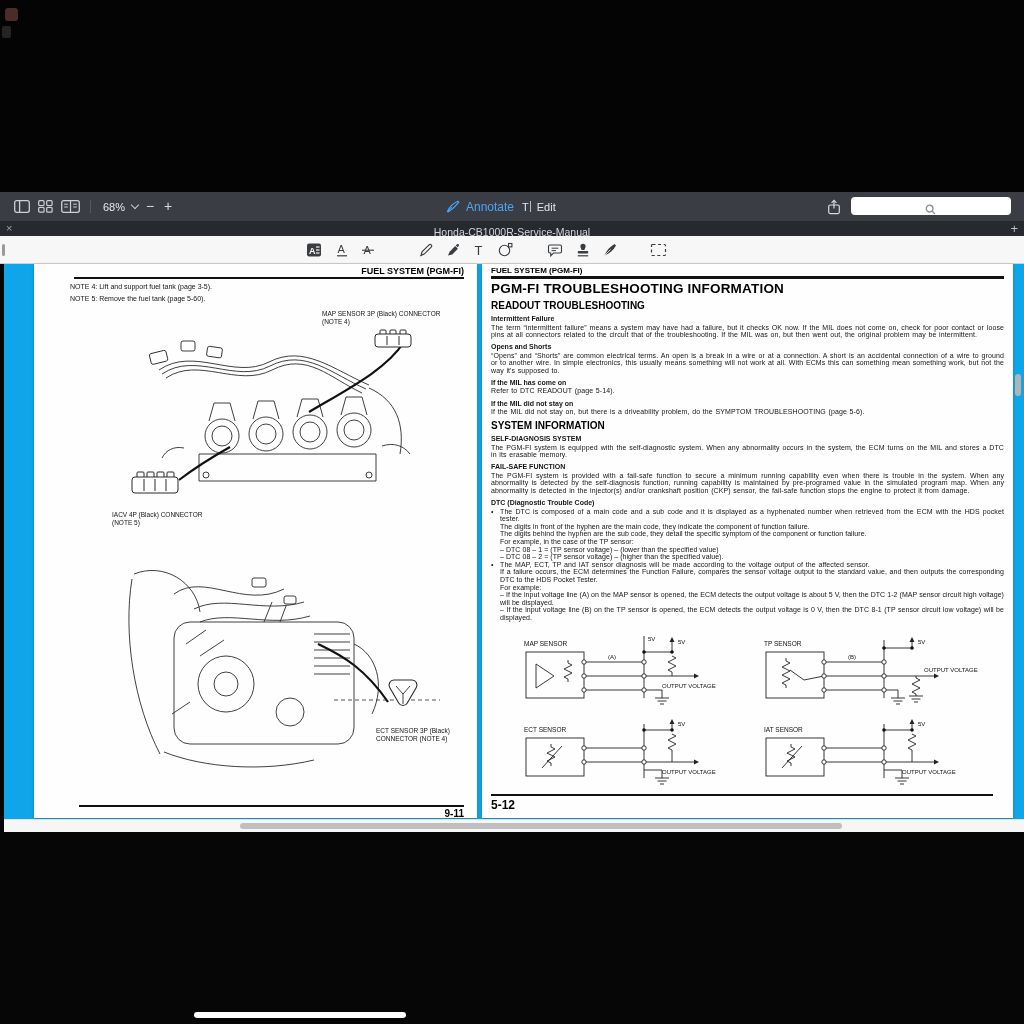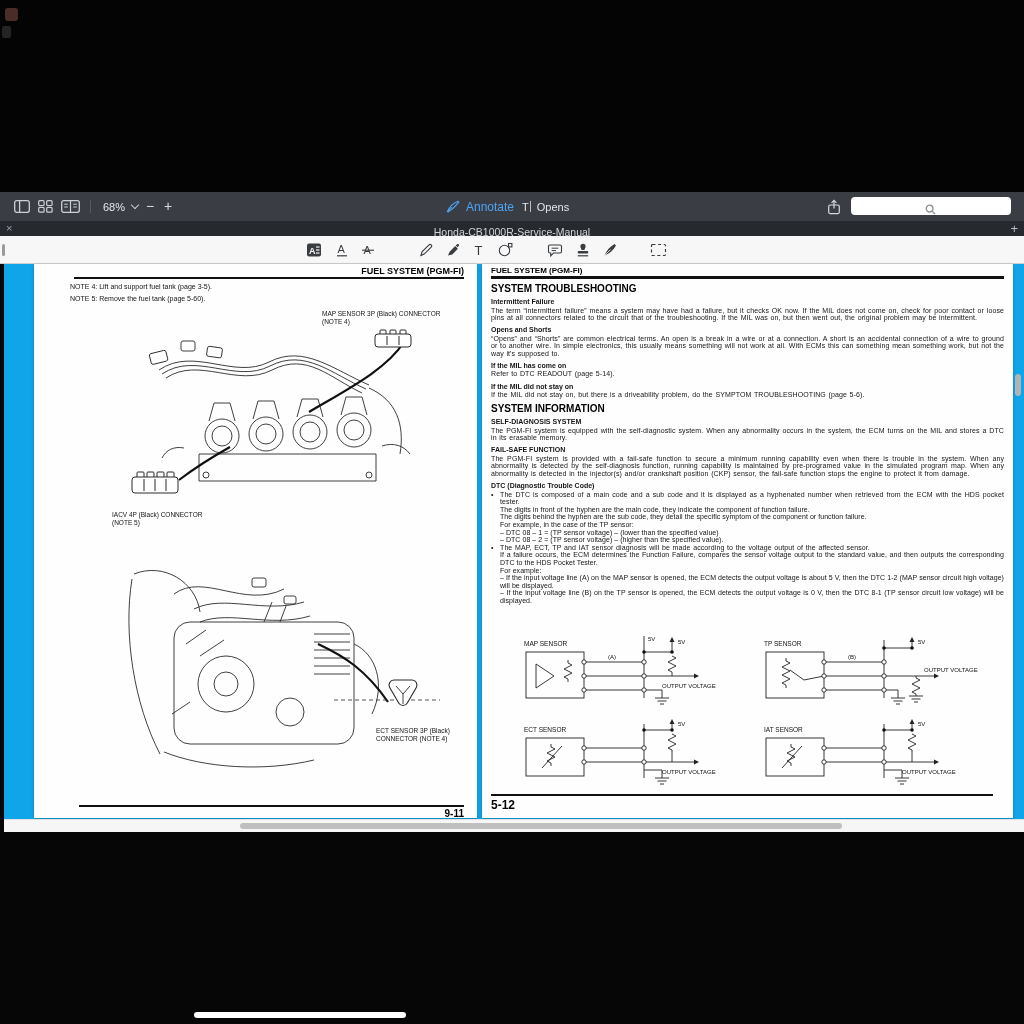--- a/index.html
+++ b/index.html
@@ -141,7 +141,7 @@
     <div class="tb" style="left:522px;">
       <span class="tmark">T</span>
         <span class="tbar"></span>
-      <span class="edit-lbl">Opens</span>
+      <span class="edit-lbl">Edit</span>
     </div>
 
     <div class="tb tb-ic" style="left:827px;">

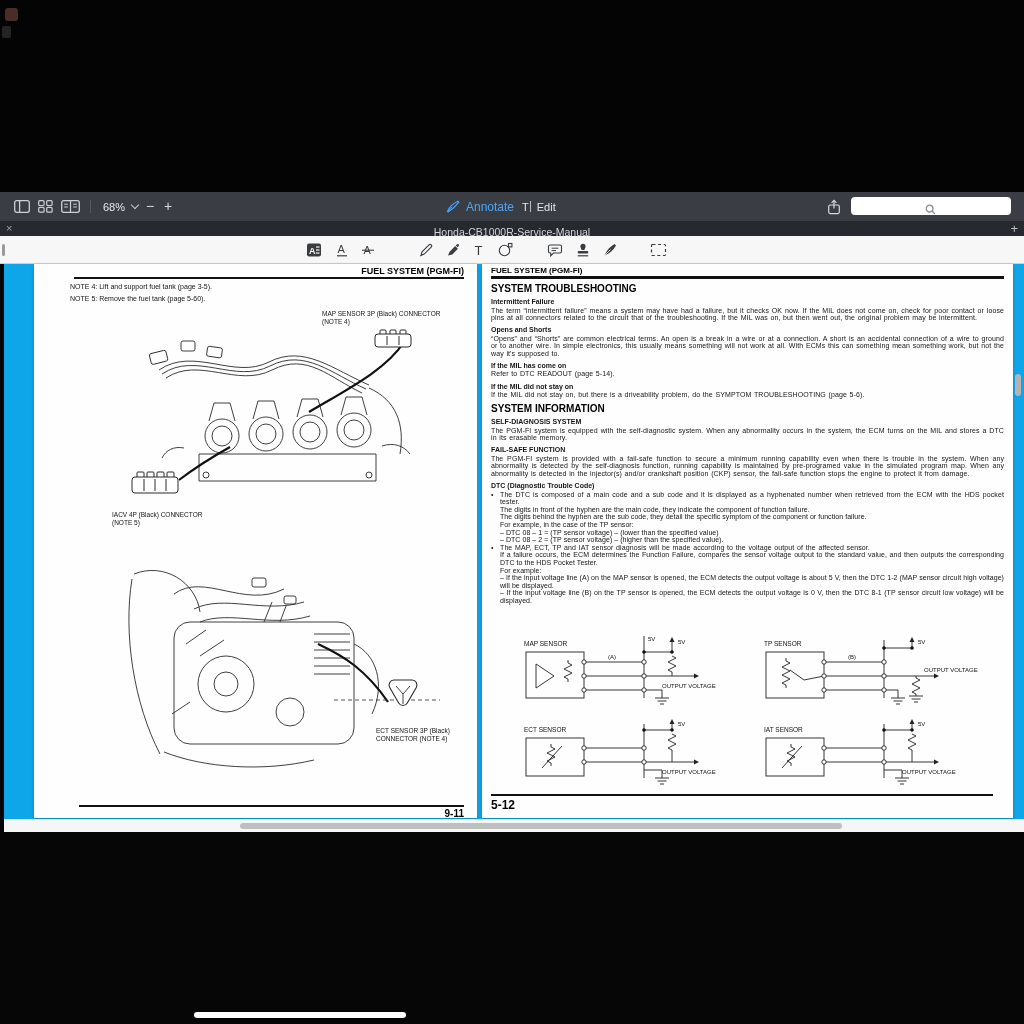--- a/index.html
+++ b/index.html
@@ -358,6 +358,7 @@
       <div class="rp-inner">
         <div class="rp-header">FUEL SYSTEM (PGM-FI)</div>
         <div class="rp-rule"></div>
+        <div class="rp-title">PGM-FI TROUBLESHOOTING INFORMATION</div>
         <div class="rp-s">SYSTEM TROUBLESHOOTING</div>
 
         <div class="h7">Intermittent Failure</div>

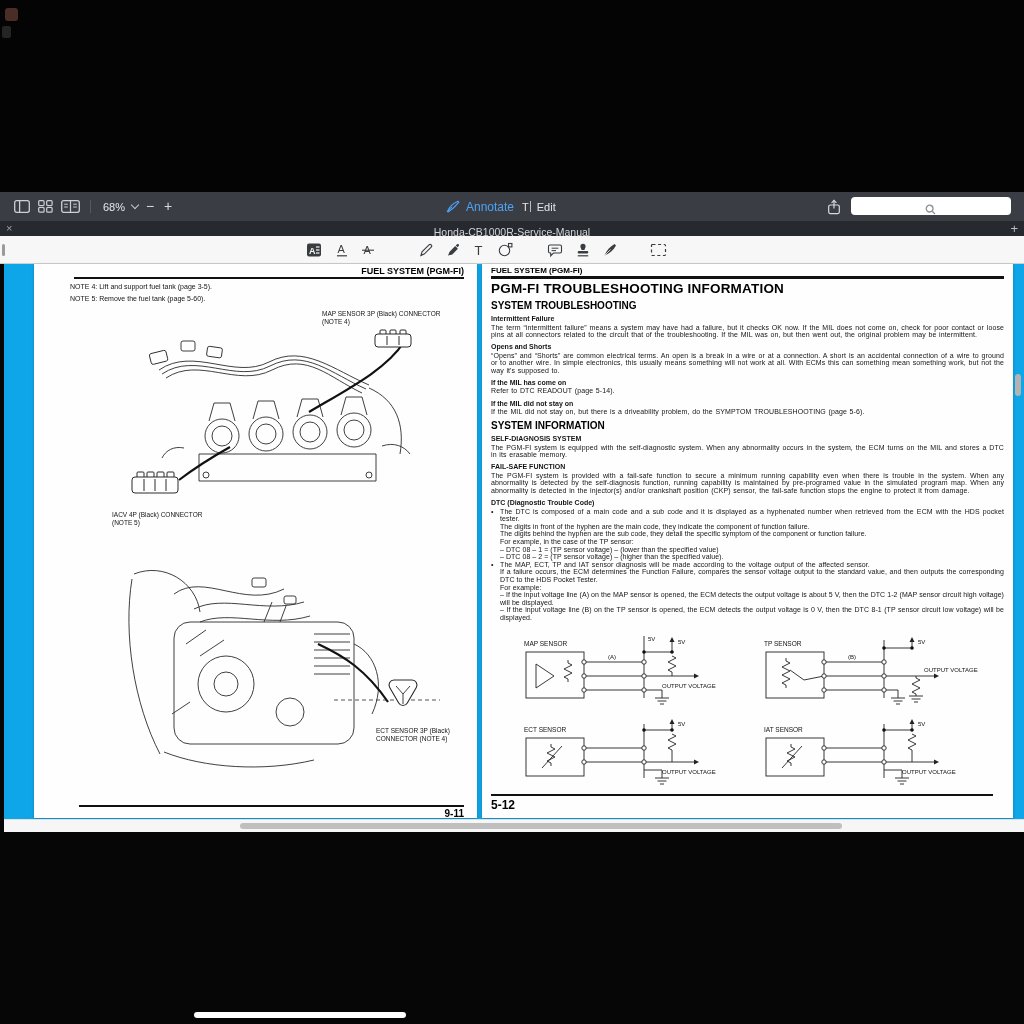--- a/index.html
+++ b/index.html
@@ -359,7 +359,7 @@
         <div class="rp-header">FUEL SYSTEM (PGM-FI)</div>
         <div class="rp-rule"></div>
         <div class="rp-title">PGM-FI TROUBLESHOOTING INFORMATION</div>
-        <div class="rp-s">SYSTEM TROUBLESHOOTING</div>
+        <div class="rp-s">READOUT TROUBLESHOOTING</div>
 
         <div class="h7">Intermittent Failure</div>
         <div class="p7">The term “intermittent failure” means a system may have had a failure, but it checks OK now. If the MIL does not come on, check for poor contact or loose pins at all connectors related to the circuit that of the troubleshooting. If the MIL was on, but then went out, the original problem may be intermittent.</div>

